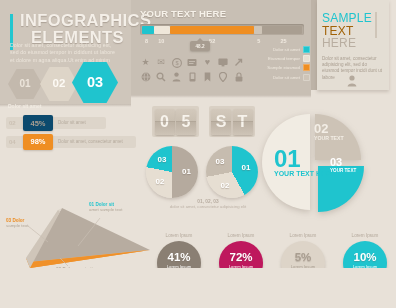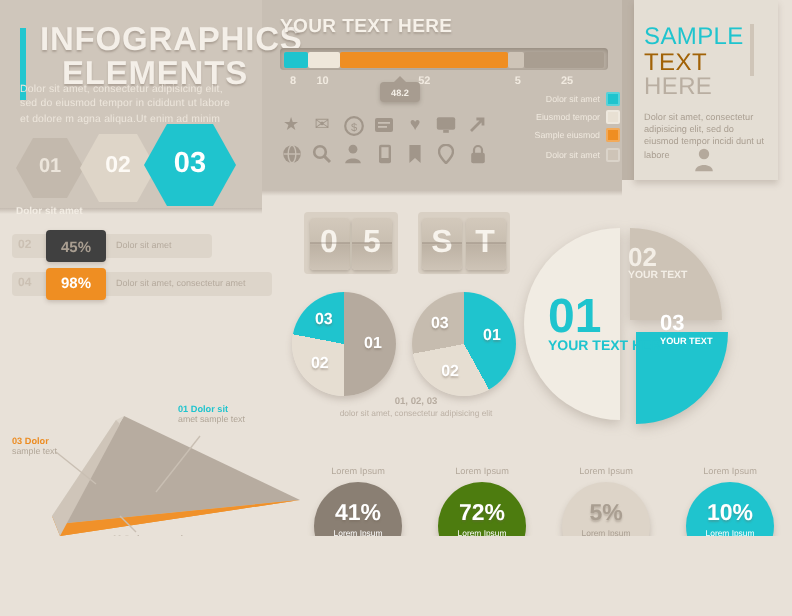--- a/index.html
+++ b/index.html
@@ -332,7 +332,7 @@
       <div class="prow">
         <div class="track" style="width:100px"></div>
         <span class="num">02</span>
-        <div class="pct" style="background: #404040; color: rgb(169, 158, 145);">45%</div>
+        <div class="pct" style="background: #0c4a6e; color: rgb(169, 158, 145);">45%</div>
         <span class="ptxt">Dolor sit amet</span>
       </div>
       <div class="prow">

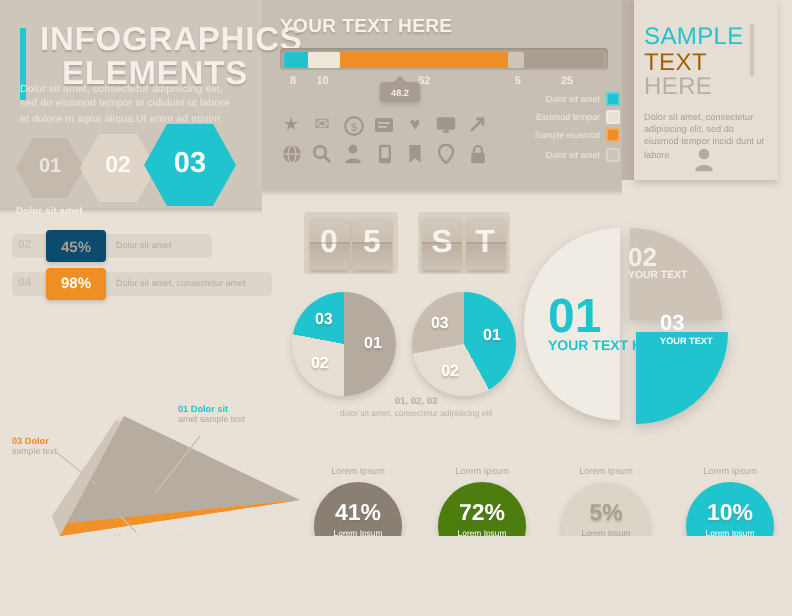--- a/index.html
+++ b/index.html
@@ -425,7 +425,7 @@
       </div>
       <div class="cwrap">
         <div class="ctitle">Lorem Ipsum</div>
-        <div class="circ" style="background:#4d7c0f;color:#fff">
+        <div class="circ" style="background:#be185d;color:#fff">
           <span class="big">72%</span>
           <span class="s1">Lorem Ipsum</span>
           <span class="s2">dolor sit amet</span>

